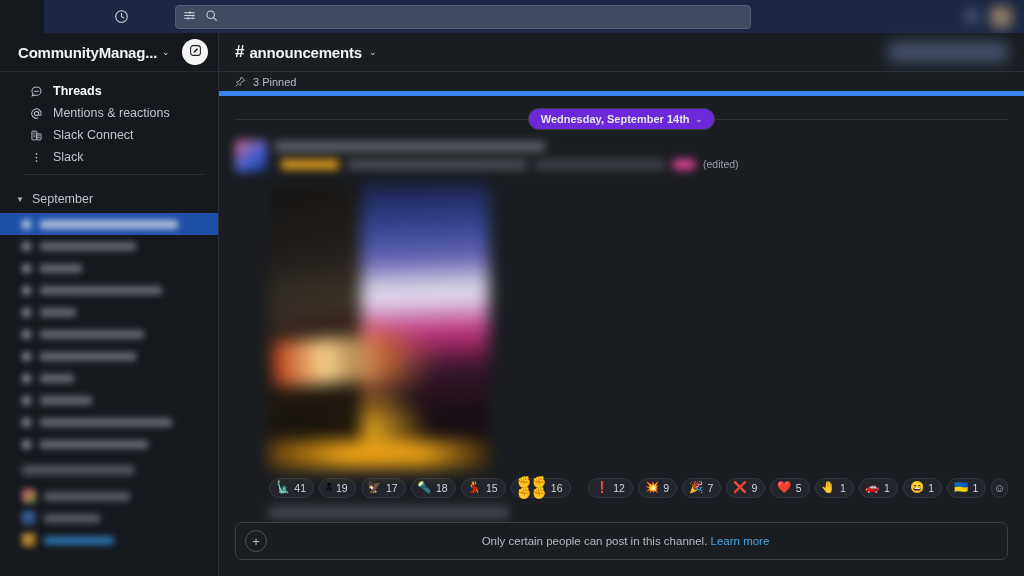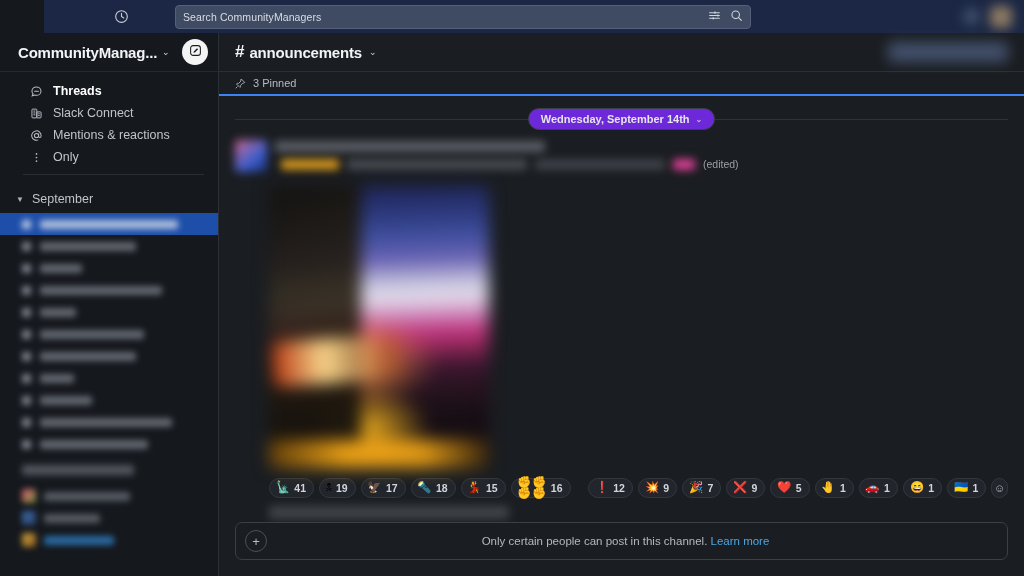--- a/index.html
+++ b/index.html
@@ -213,7 +213,6 @@
     </div>
     <div class="search-wrap">
       <div class="searchbox">
-        <span class="ph">Search CommunityManagers</span>
         <span class="s-icons">
           <span>
             <svg width="13" height="13" viewBox="0 0 16 16" fill="none" stroke="currentColor" stroke-width="1.3" stroke-linecap="round">

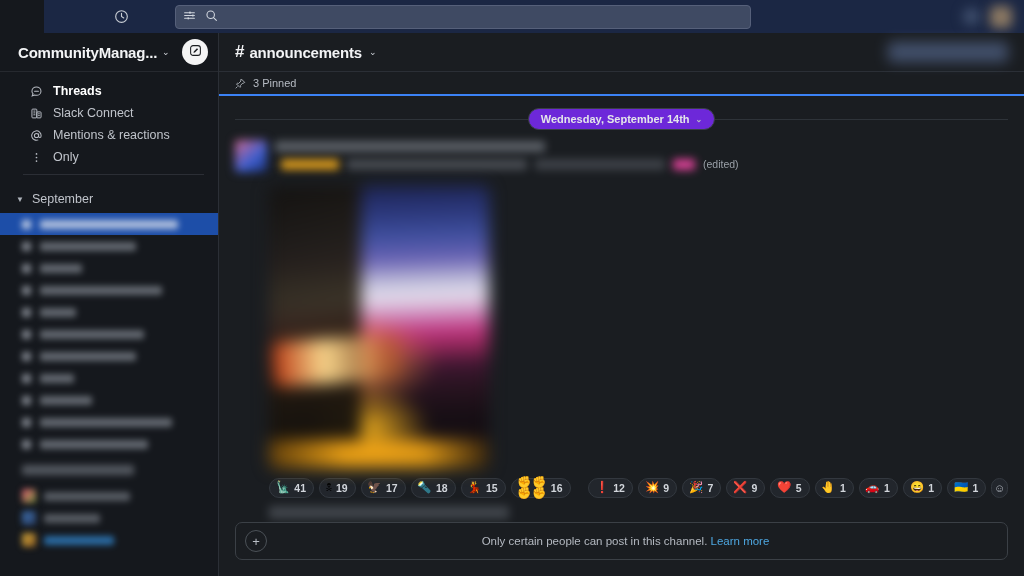--- a/index.html
+++ b/index.html
@@ -107,7 +107,7 @@
 
   .pinned-bar {
     height: 24px; flex: 0 0 24px; display: flex; align-items: center;
-    gap: 7px; padding-left: 16px; border-bottom: 2px solid #3b82f6;
+    gap: 7px; padding-left: 16px; border-bottom: 5px solid #3b82f6;
     color: #b6bbc3; font-size: 11px;
   }
   .pin-ico { color: #b6bbc3; display: flex; align-items: center; }

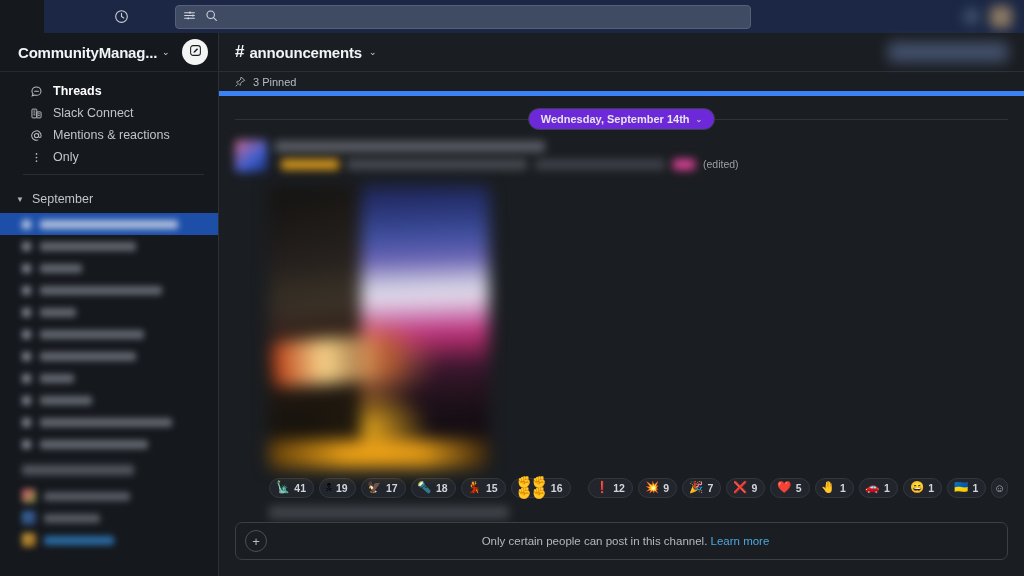--- a/index.html
+++ b/index.html
@@ -271,6 +271,16 @@
 
         <div class="nav-item">
           <span class="ico">
+            <svg width="13" height="13" viewBox="0 0 16 16" fill="none" stroke="currentColor" stroke-width="1.25">
+              <circle cx="8" cy="8" r="2.6"></circle>
+              <path d="M10.6 5.4v3.4c0 1 .7 1.6 1.5 1.6 1 0 1.6-.9 1.6-2.2A5.8 5.8 0 1 0 10.2 13.4"></path>
+            </svg>
+          </span>
+          <span class="lbl">Mentions &amp; reactions</span>
+        </div>
+
+        <div class="nav-item">
+          <span class="ico">
             <svg width="13" height="13" viewBox="0 0 16 16" fill="none" stroke="currentColor" stroke-width="1.2">
               <rect x="2.4" y="2.6" width="6" height="10.8" rx="1"></rect>
               <rect x="8.4" y="6" width="5.2" height="7.4" rx="1"></rect>
@@ -278,16 +288,6 @@
             </svg>
           </span>
           <span class="lbl">Slack Connect</span>
-        </div>
-
-        <div class="nav-item">
-          <span class="ico">
-            <svg width="13" height="13" viewBox="0 0 16 16" fill="none" stroke="currentColor" stroke-width="1.25">
-              <circle cx="8" cy="8" r="2.6"></circle>
-              <path d="M10.6 5.4v3.4c0 1 .7 1.6 1.5 1.6 1 0 1.6-.9 1.6-2.2A5.8 5.8 0 1 0 10.2 13.4"></path>
-            </svg>
-          </span>
-          <span class="lbl">Mentions &amp; reactions</span>
         </div>
 
         <div class="nav-item">

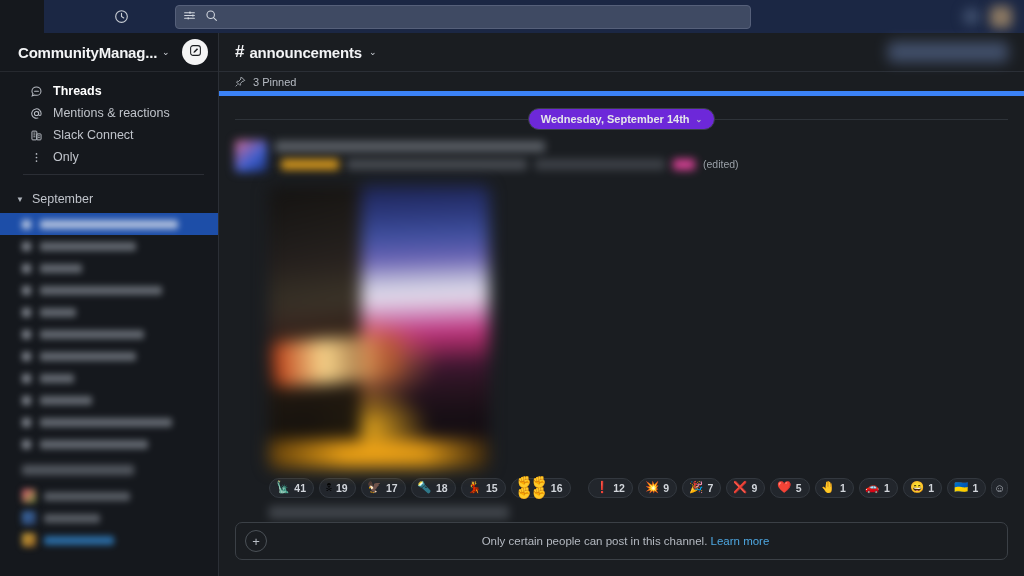--- a/index.html
+++ b/index.html
@@ -298,7 +298,7 @@
                 <circle cx="8" cy="12.4" r="1.05"></circle>
             </svg>
           </span>
-          <span class="lbl">Only</span>
+          <span class="lbl">Slack</span>
         </div>
 
         <div class="nav-sep"></div>

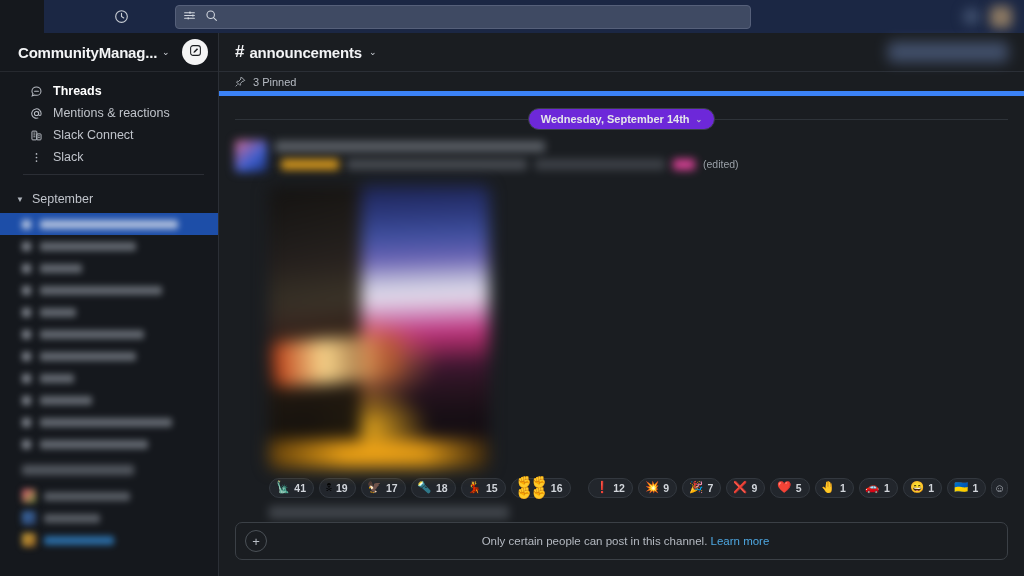--- a/index.html
+++ b/index.html
@@ -171,7 +171,7 @@
     padding: 0 7px 0 6px;
   }
   .rx .em { font-size: 11.5px; line-height: 1; display:flex; }
-  .rx .ct { font-size: 10.5px; color: #d2d6dc; font-weight: bold; }
+  .rx .ct { font-size: 10.5px; color: #d2d6dc; font-weight: normal; }
   .rx-add {
     height: 20px; width: 26px; background: #22262c; border: 1px solid #33383f;
     border-radius: 11px; display: inline-flex; align-items: center; justify-content: center;

